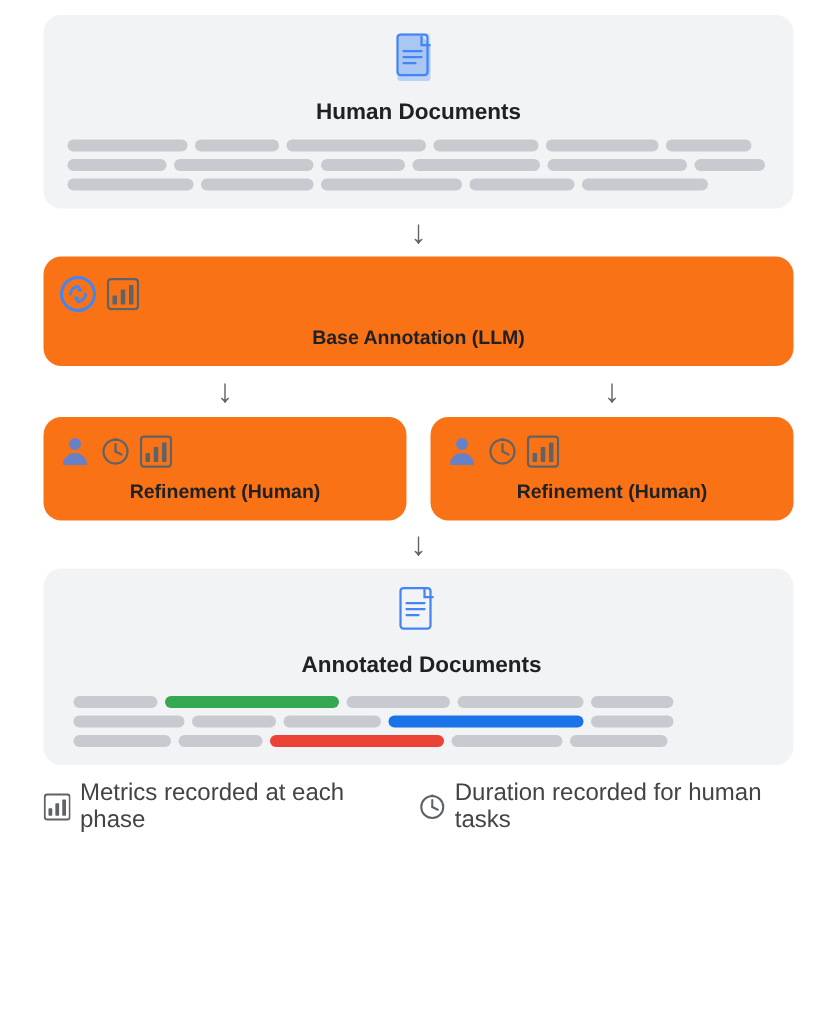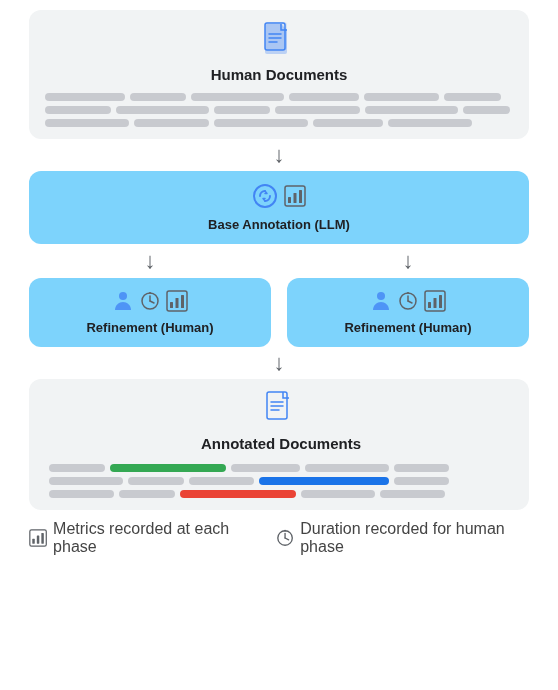--- a/index.html
+++ b/index.html
@@ -84,8 +84,7 @@
       flex: 1;
       display: flex;
       flex-direction: column;
-      align-items: center;
-      background: #7dd3fc;
+      background: #f97316;
       border-radius: 12px;
       padding: 12px 10px;
     }

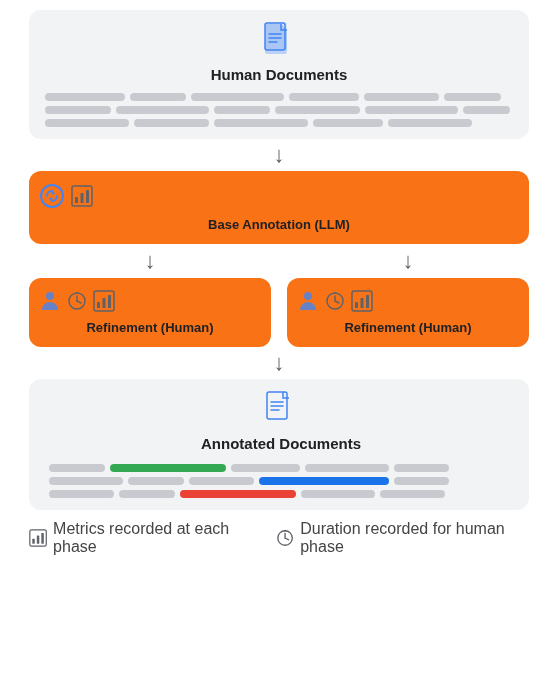--- a/index.html
+++ b/index.html
@@ -359,7 +359,7 @@
         <line x1="10" y1="10" x2="14" y2="12" stroke="#5f6368" stroke-width="1.5" stroke-linecap="round"></line>
         <circle cx="10" cy="2" r="1" fill="#5f6368"></circle>
       </svg>
-      <span>Duration recorded for human phase</span>
+      <span>Duration recorded for human tasks</span>
     </div>
   </div>
 

